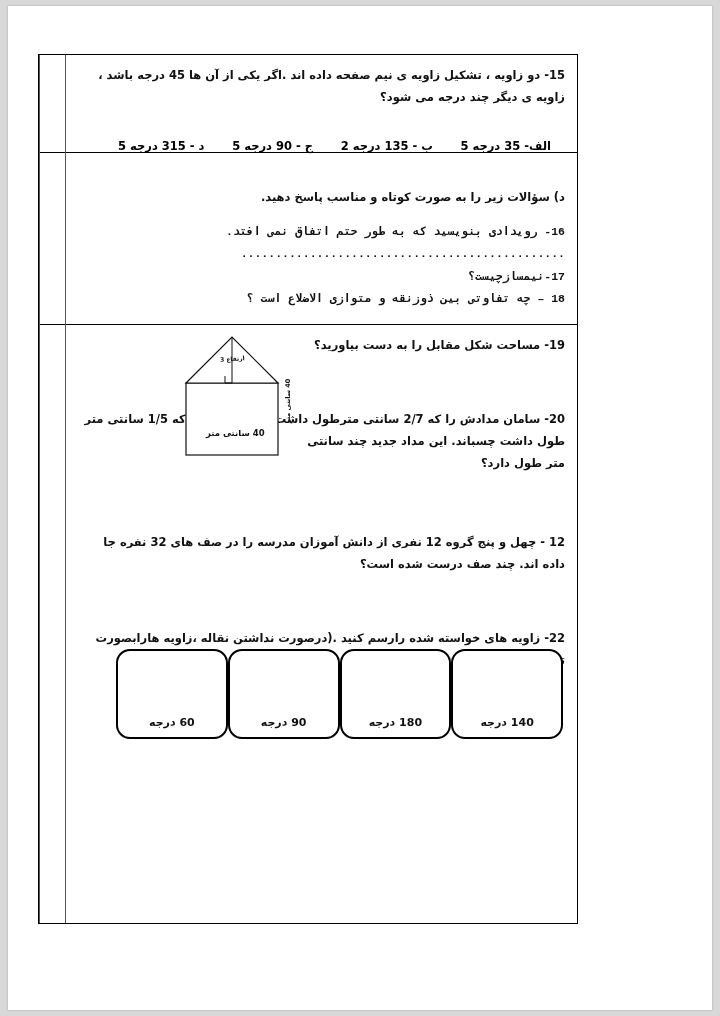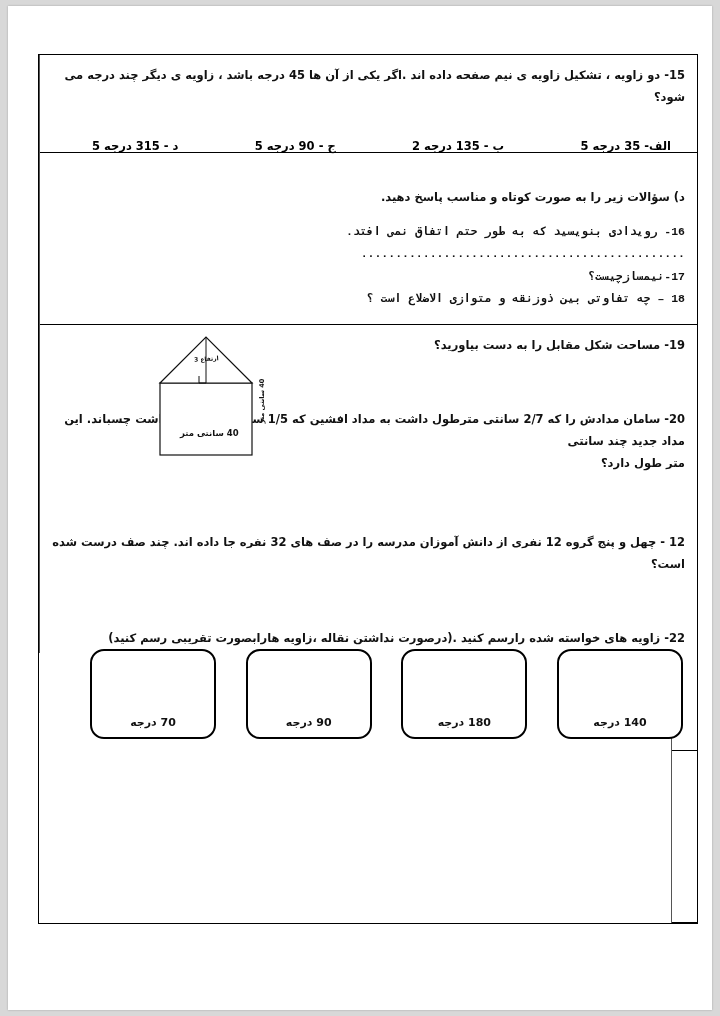--- a/index.html
+++ b/index.html
@@ -28,12 +28,11 @@
     position: absolute;
     left: 30px;
     top: 48px;
-    width: 660px;
+    width: 540px;
     height: 870px;
     border: 1.6px solid #000;
     box-sizing: border-box;
     display: flex;
-    flex-direction: column;
   }
   
   .score-col {

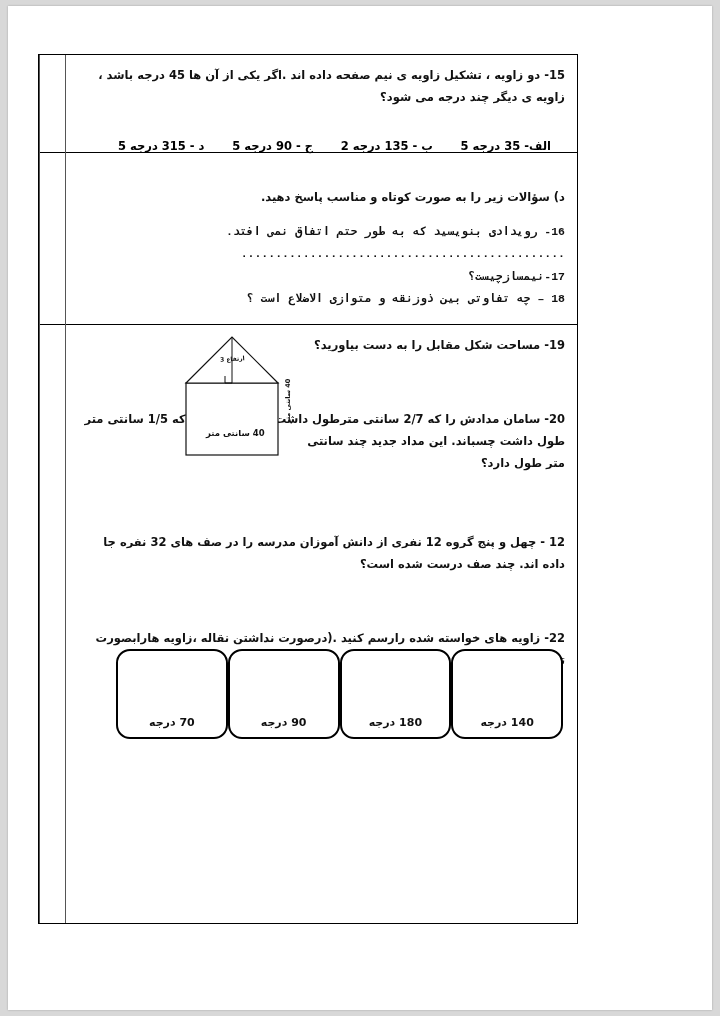--- a/index.html
+++ b/index.html
@@ -235,7 +235,7 @@
             <div class="angle-label">90 درجه</div>
           </div>
           <div class="angle-box">
-            <div class="angle-label">70 درجه</div>
+            <div class="angle-label">60 درجه</div>
           </div>
         </div>
 

